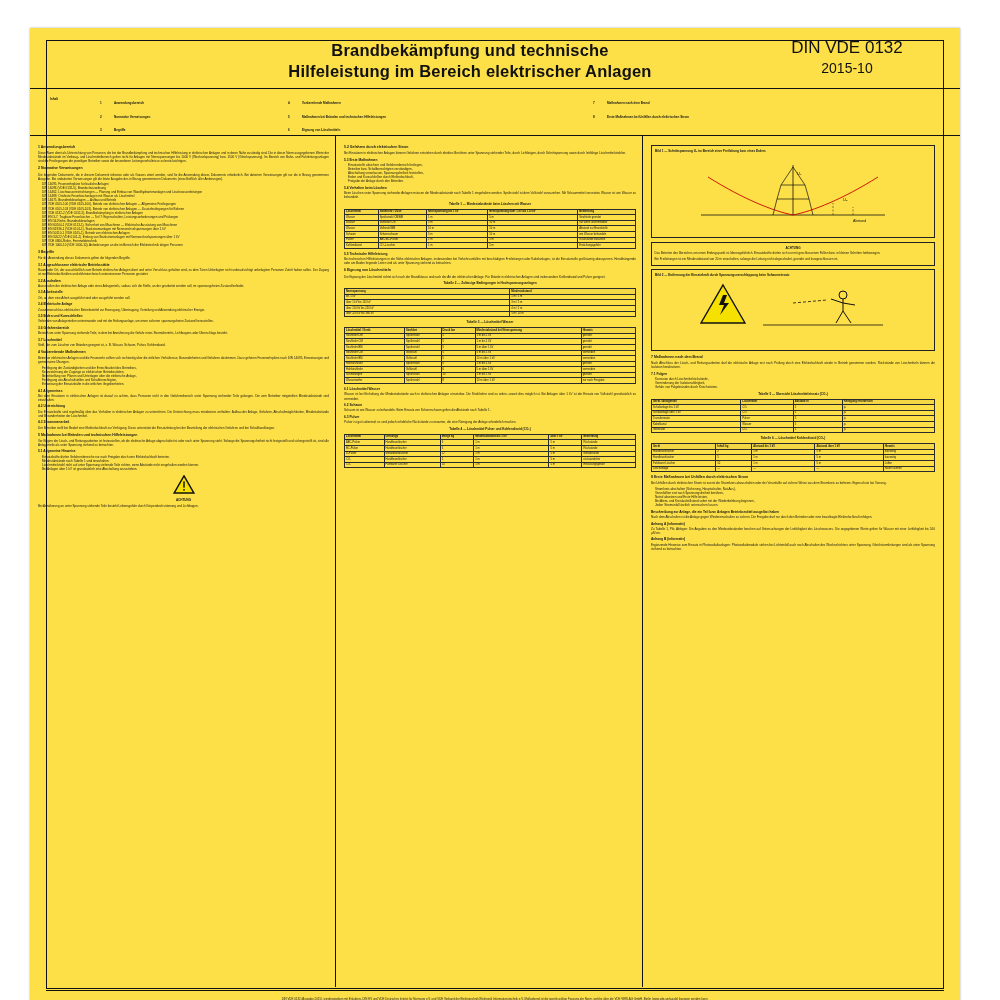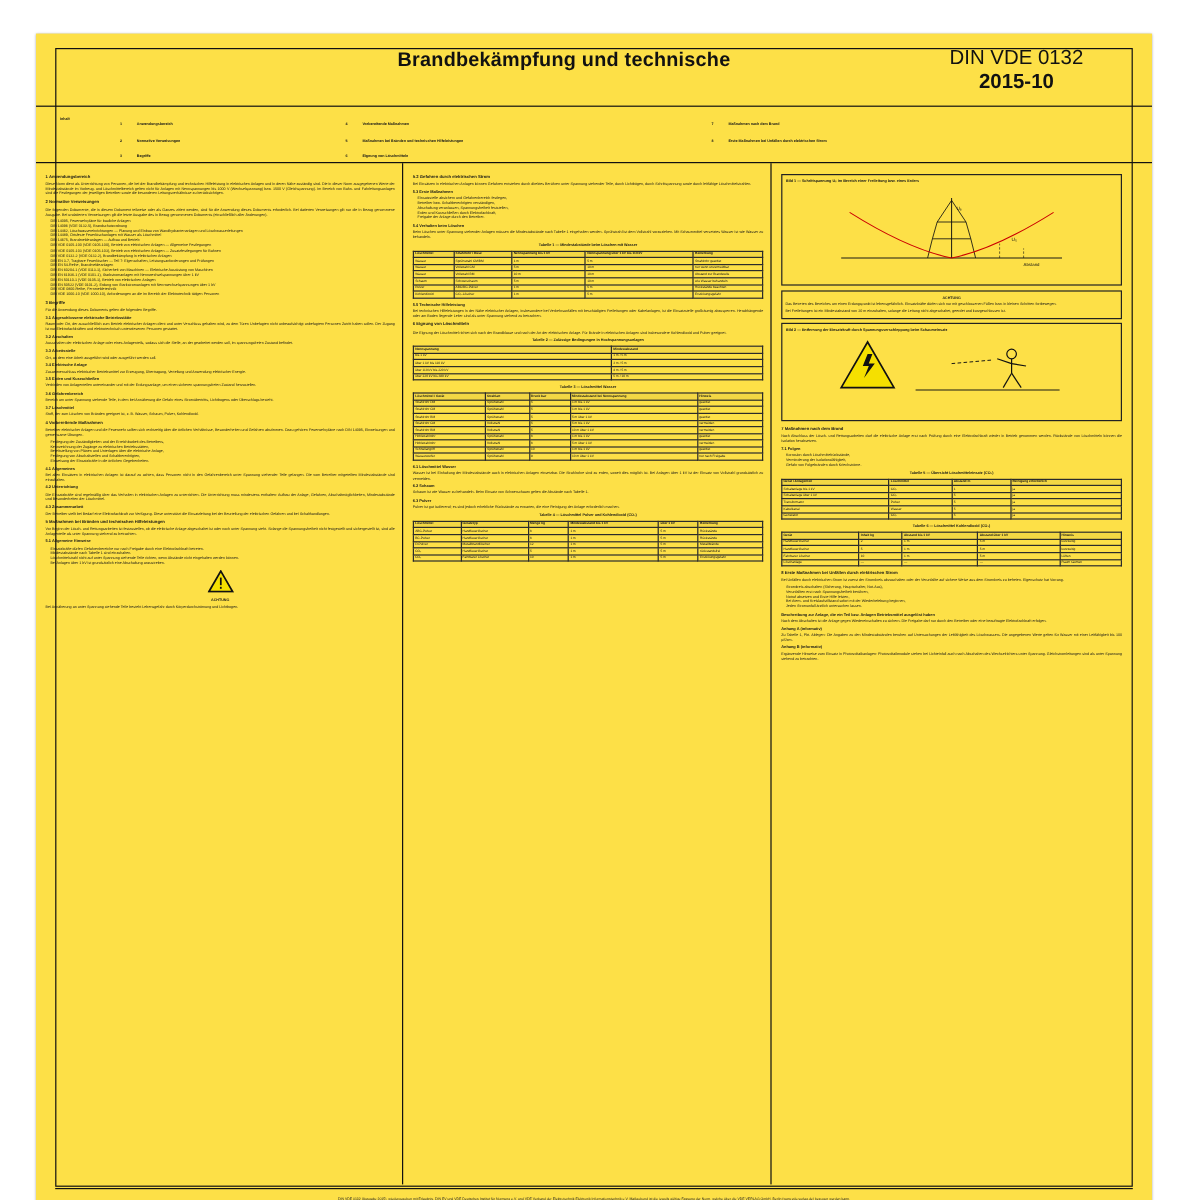--- a/index.html
+++ b/index.html
@@ -118,6 +118,7 @@
   <div class="header">
     <div class="title-block">
       <div class="title-line">Brandbekämpfung und technische</div>
+      <div class="title-line">Hilfeleistung im Bereich elektrischer Anlagen</div>
     </div>
     <div class="din-block">
       <div class="din-1">DIN VDE 0132</div>

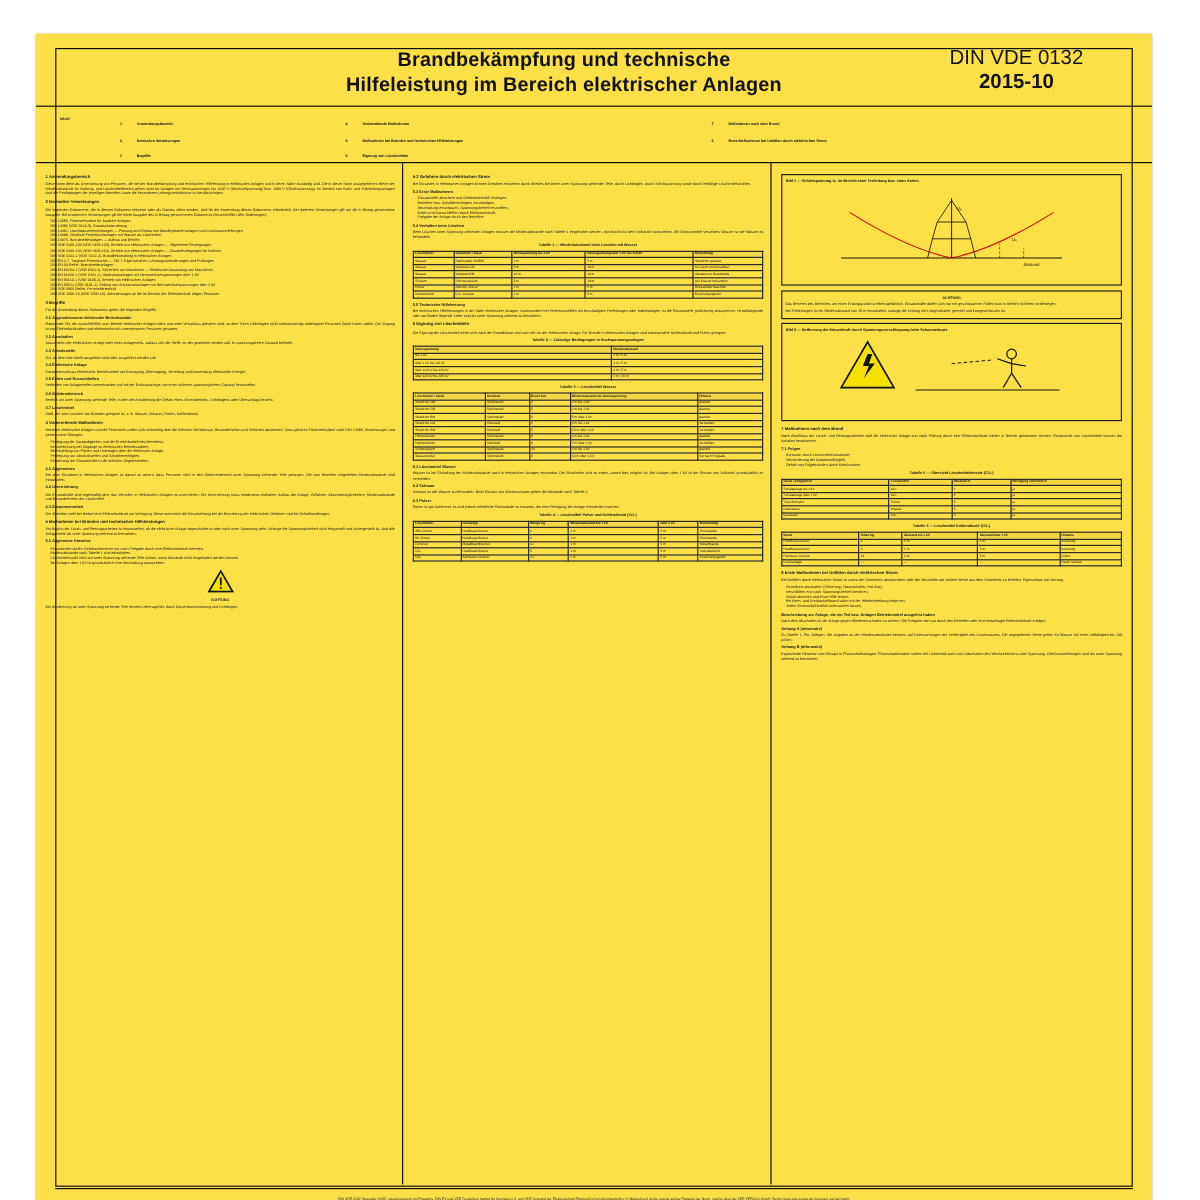--- a/index.html
+++ b/index.html
@@ -38,7 +38,7 @@
     position:absolute; right:28px; top:10px; width:170px; text-align:center;
   }
   .din-1{font-weight:normal;font-size:17px;color:#111;line-height:20px;}
-  .din-2{font-weight:bold;font-size:17px;color:#111;line-height:20px;}
+  .din-2{font-weight:normal;font-size:14px;color:#111;line-height:20px;}
   .hdr-rule{
     position:absolute; left:0; right:0; top:60px; height:1.2px; background:#111;
   }

